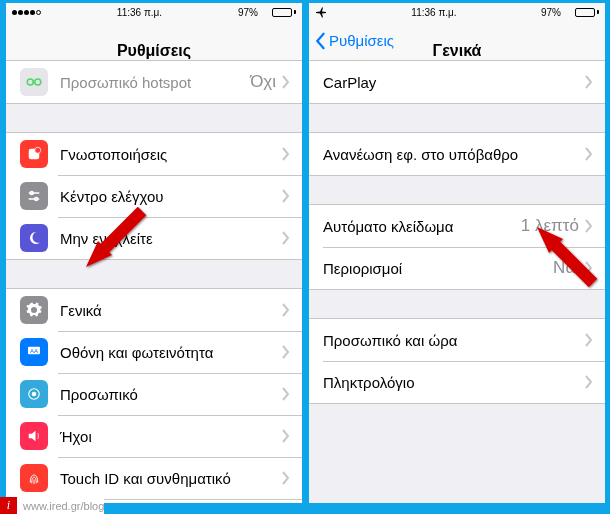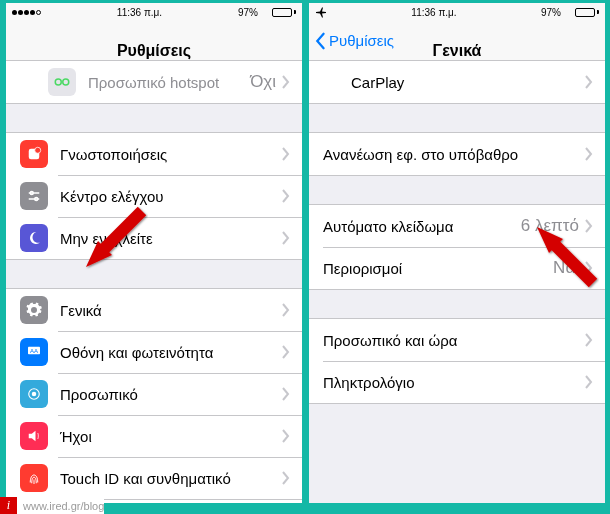--- a/index.html
+++ b/index.html
@@ -4,7 +4,7 @@
 <style>
   * { margin: 0; padding: 0; box-sizing: border-box; font-family: -apple-system, "Helvetica Neue", Helvetica, Arial, sans-serif; }
   html, body { background: #5d5c5c; width: 610px; height: 514px; overflow: hidden; }
-  .canvas { position: relative; width: 610px; height: 514px; background: #14b8a6; }
+  .canvas { position: relative; width: 610px; height: 514px; background: #0ea5e9; }
   .phone {
     position: absolute;
     top: 3px;

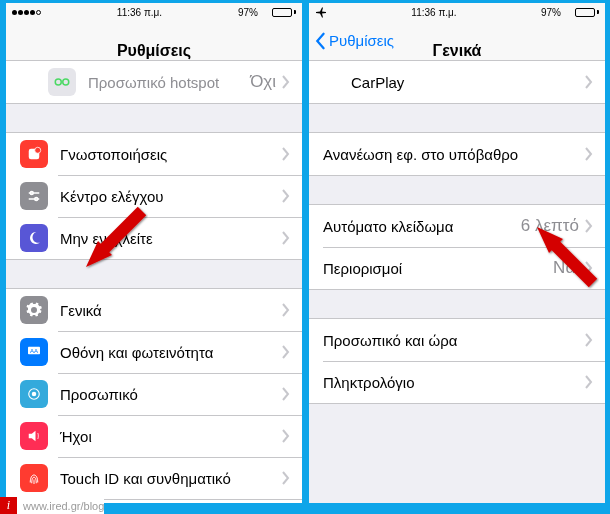--- a/index.html
+++ b/index.html
@@ -53,7 +53,7 @@
   }
   .back svg { width: 14px; height: 18px; }
   .section { margin-top: 28px; background: #fff; border-top: 1px solid #c6c6c9; border-bottom: 1px solid #c6c6c9; }
-  .section.first { margin-top: 0; border-top: none; padding-left: 28px; }
+  .section.first { margin-top: 0; border-top: none; }
   .row {
     height: 42px;
     display: flex;

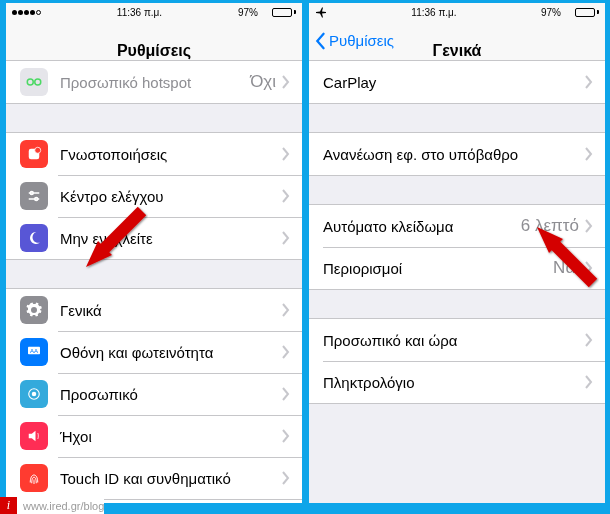--- a/index.html
+++ b/index.html
@@ -349,7 +349,7 @@
     <div class="section">
       <div class="row">
         <span class="lbl">Αυτόματο κλείδωμα</span>
-        <span class="val">6 λεπτό</span>
+        <span class="val">1 λεπτό</span>
         <span class="chev">
             <svg viewBox="0 0 8 14">
               <path d="M1 1l5 6-5 6" stroke="#c7c7cc" stroke-width="2" fill="none"></path>

